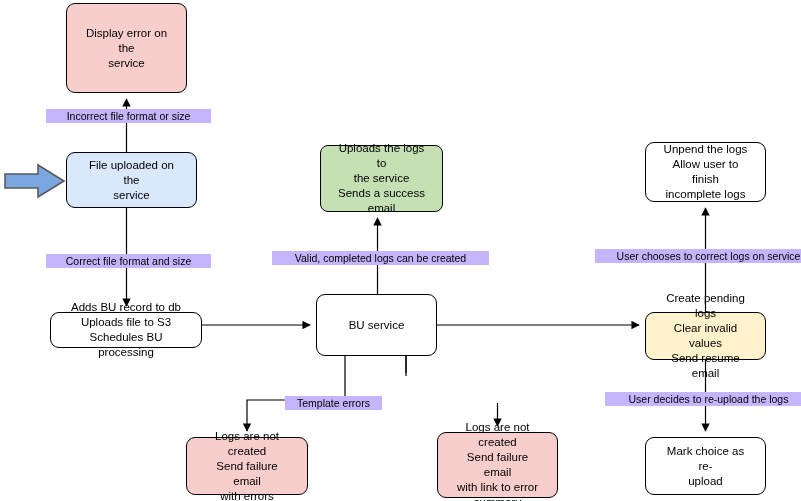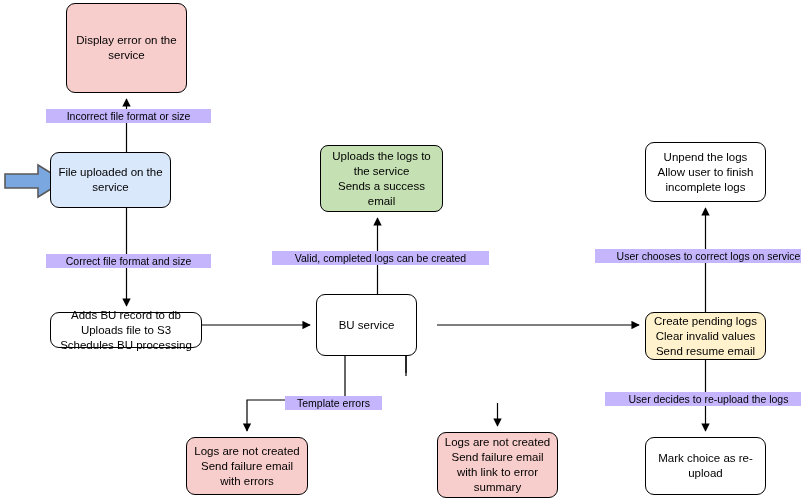--- a/index.html
+++ b/index.html
@@ -38,7 +38,7 @@
     color: #000000;
     font-size: 11.5px;
     line-height: 15px;
-    padding: 2px 4px;
+    padding: 2px 16px;
     background: #ffffff;
     white-space: pre-line;
     z-index: 2;

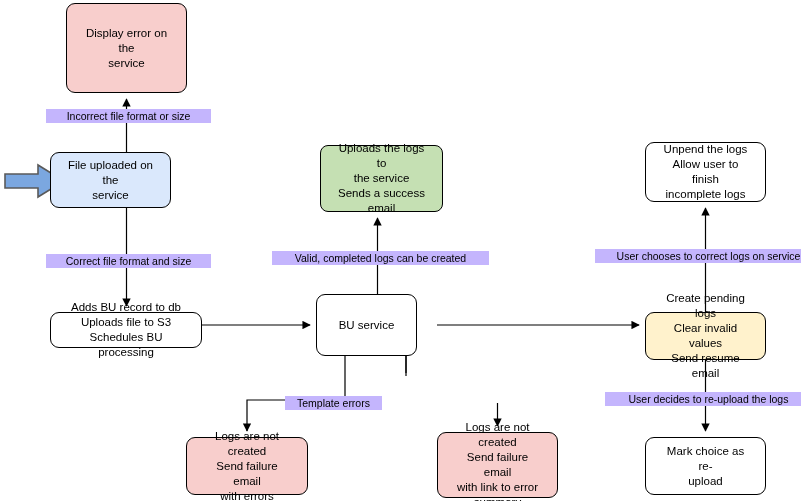--- a/index.html
+++ b/index.html
@@ -105,7 +105,7 @@
 
   <div class="node fill-pink" style="left:66px;  top:3px;   width:121px; height:90px;">Display error on the
 service</div>
-  <div class="node fill-blue" style="left:50px;  top:152px; width:121px; height:56px;text-align:center;">File uploaded on the
+  <div class="node fill-blue" style="left:66px;  top:152px; width:131px; height:56px;text-align:center;">File uploaded on the
 service</div>
   <div class="node fill-white" style="left:50px;  top:312px; width:152px; height:36px;">Adds BU record to db
 Uploads file to S3

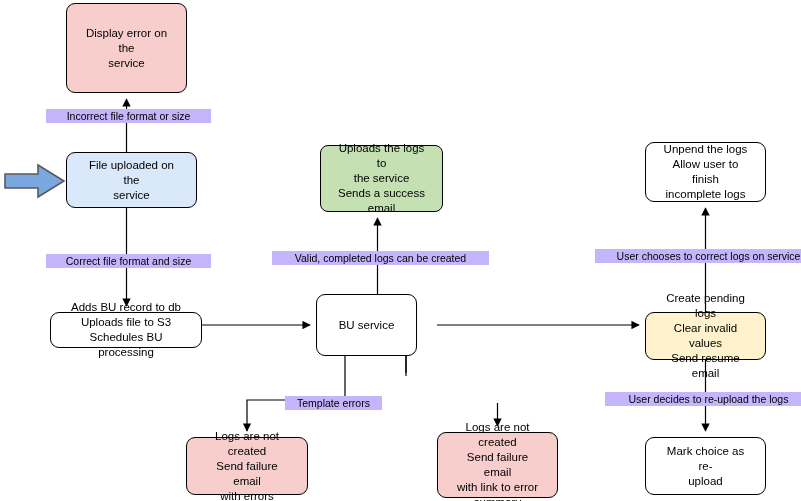--- a/index.html
+++ b/index.html
@@ -114,7 +114,7 @@
 the service
 Sends a success
 email</div>
-  <div class="node fill-white" style="left:316px; top:294px; width:101px; height:62px;">BU service</div>
+  <div class="node fill-white" style="left:316px; top:294px; width:121px; height:62px;">BU service</div>
   <div class="node fill-yellow" style="left:645px; top:312px; width:121px; height:48px;">Create pending logs
 Clear invalid values
 Send resume email</div>

